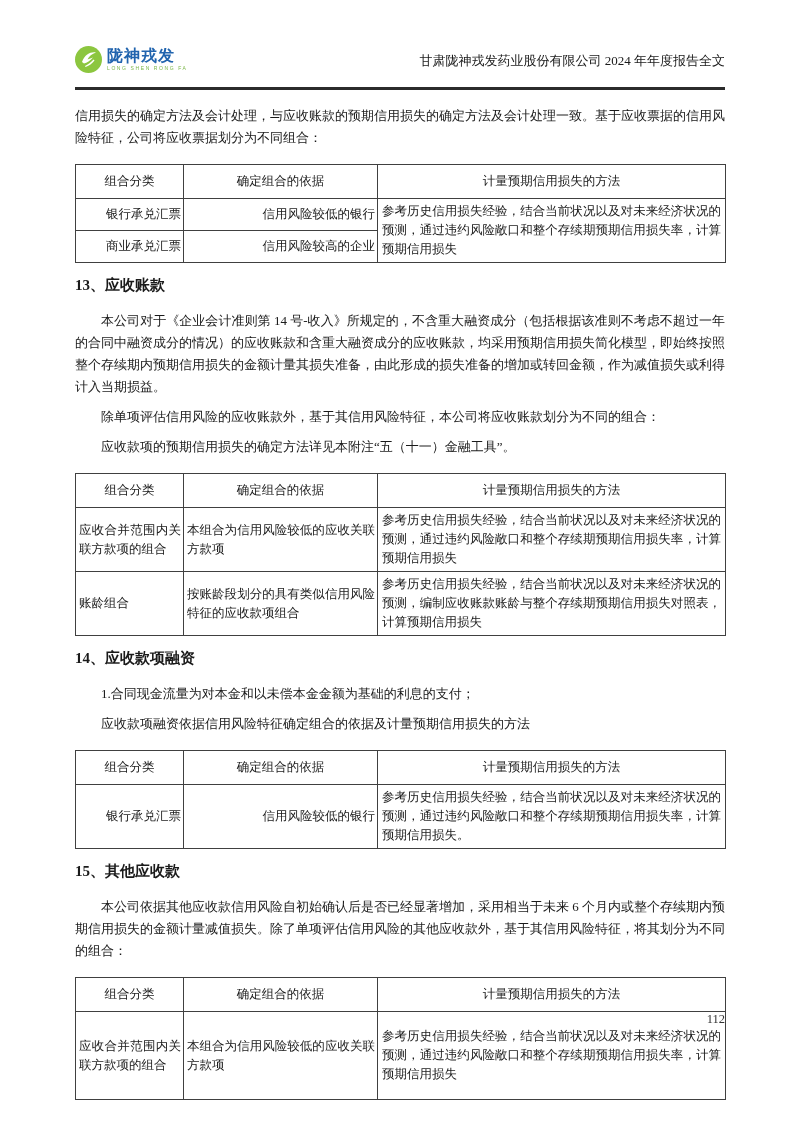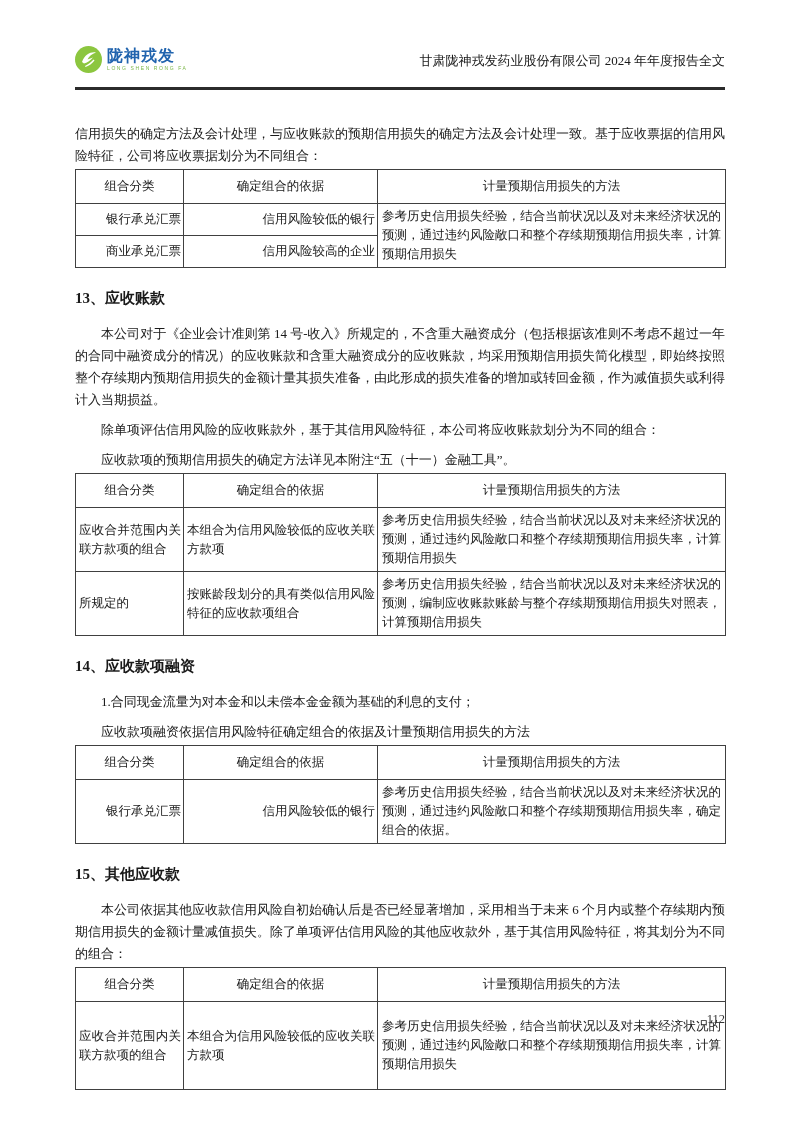--- a/index.html
+++ b/index.html
@@ -36,7 +36,7 @@
   .para {
     font-size: 13px; line-height: 22px; text-align: justify;
   }
-  .intro { margin-top: 33px; }
+  .intro { margin-top: 15px; }
   .indent { text-indent: 2em; margin-top: 8px; }
   h2.sec-title {
     font-size: 15px; font-weight: bold;

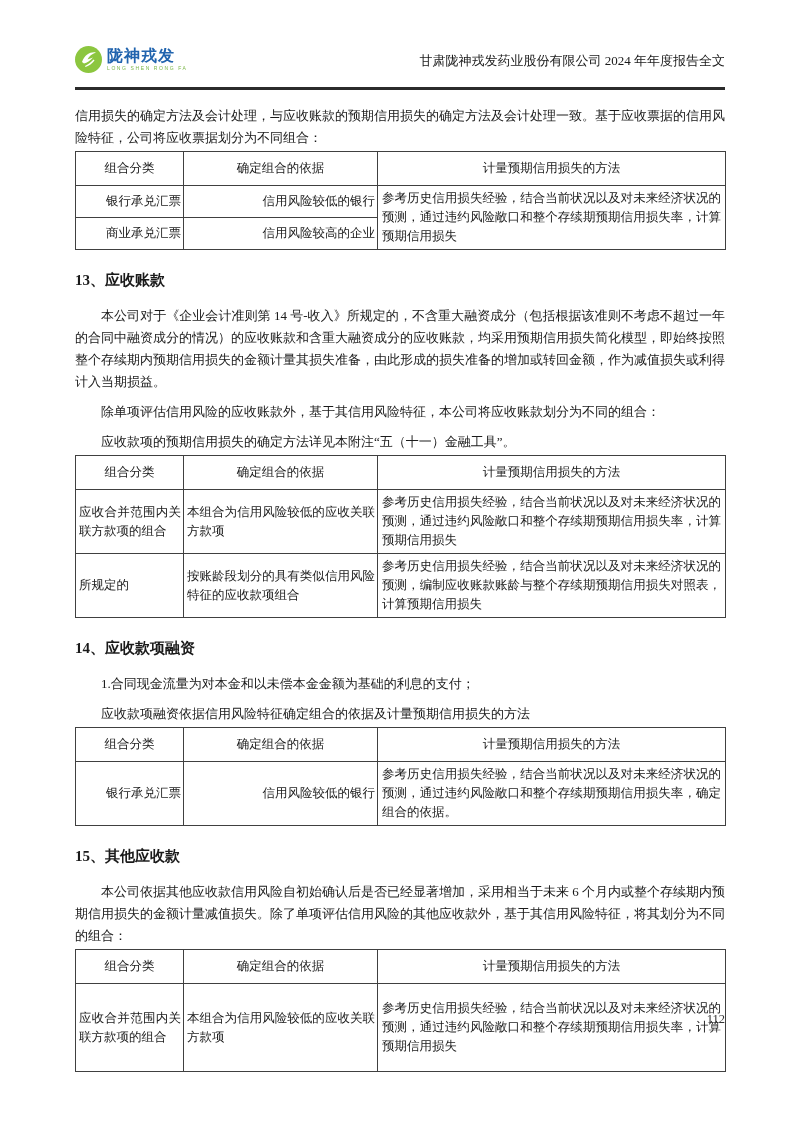--- a/index.html
+++ b/index.html
@@ -47,7 +47,7 @@
   
   table.rpt {
     width: 100%; border-collapse: collapse; table-layout: fixed;
-    margin-top: 2px;
+    margin-top: 15px;
     border-top: 1.5px solid #333; border-bottom: 1.5px solid #333; font-family: Liberation Serif, serif;
   }
   table.rpt th, table.rpt td {

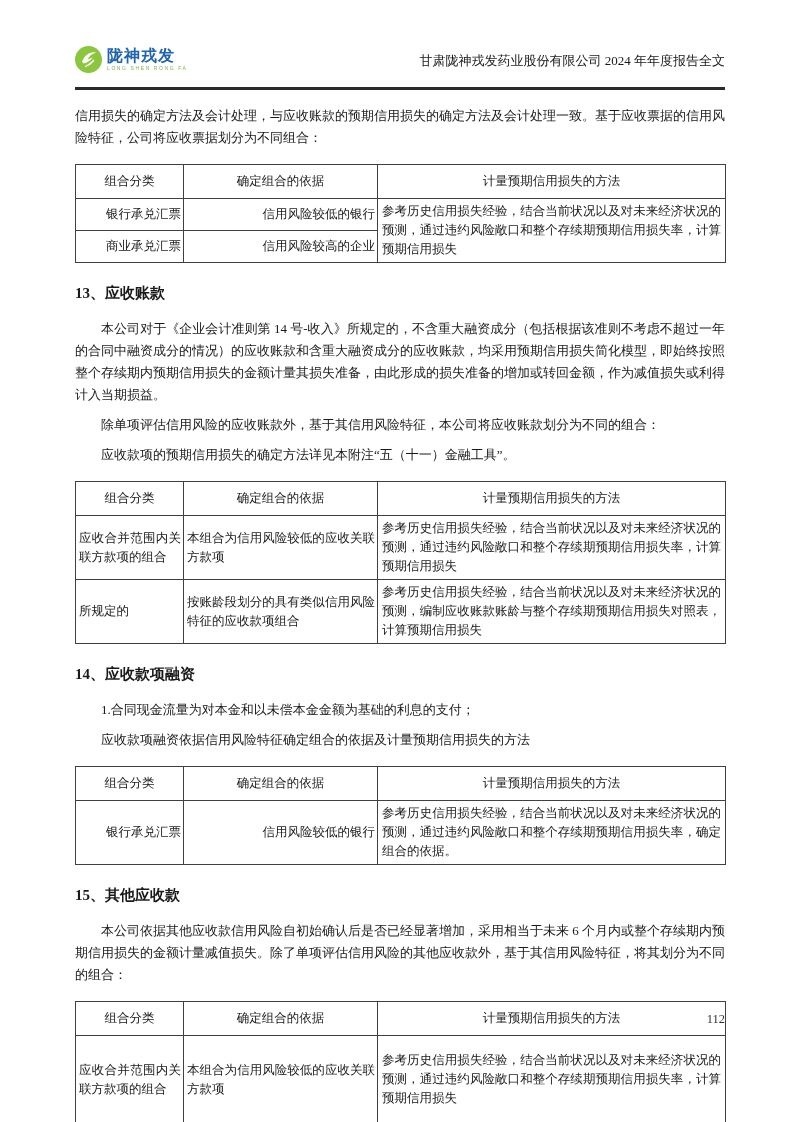--- a/index.html
+++ b/index.html
@@ -40,7 +40,7 @@
   .indent { text-indent: 2em; margin-top: 8px; }
   h2.sec-title {
     font-size: 15px; font-weight: bold;
-    margin-top: 21px; margin-bottom: 15px;
+    margin-top: 13px; margin-bottom: 15px;
     font-family: "Liberation Serif", "DejaVu Serif", serif;
   }
 

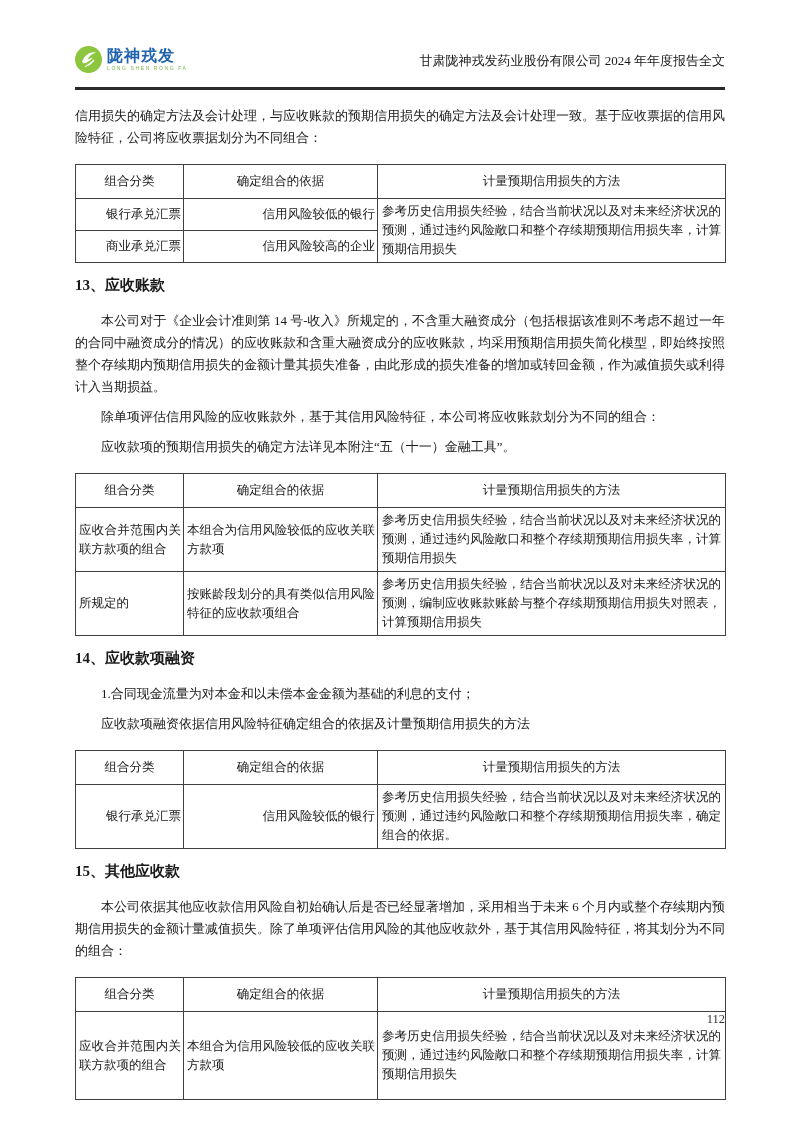--- a/index.html
+++ b/index.html
@@ -138,7 +138,7 @@
       <td class="method">参考历史信用损失经验，结合当前状况以及对未来经济状况的预测，通过违约风险敞口和整个存续期预期信用损失率，计算预期信用损失</td>
     </tr>
     <tr>
-      <td class="cl">所规定的</td>
+      <td class="cl">账龄组合</td>
       <td class="cl">按账龄段划分的具有类似信用风险特征的应收款项组合</td>
       <td class="method">参考历史信用损失经验，结合当前状况以及对未来经济状况的预测，编制应收账款账龄与整个存续期预期信用损失对照表，计算预期信用损失</td>
     </tr>

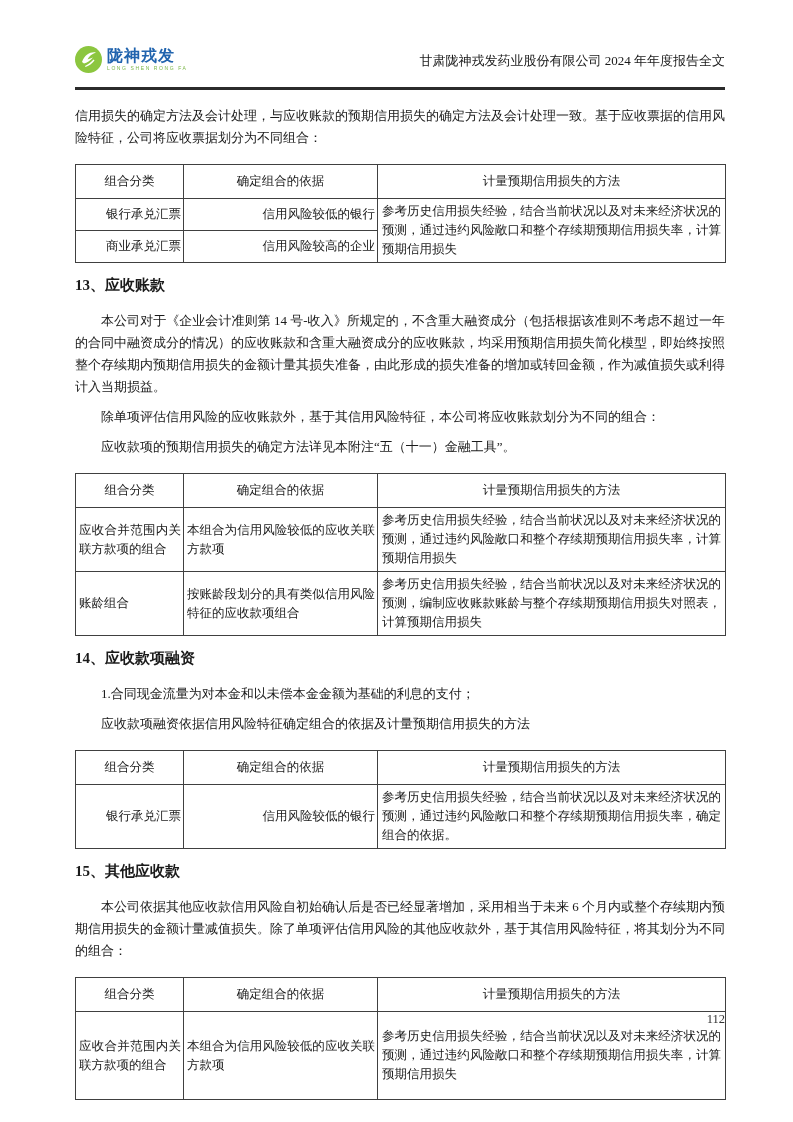--- a/index.html
+++ b/index.html
@@ -164,7 +164,7 @@
     <tr>
       <td class="cc">银行承兑汇票</td>
       <td class="cc">信用风险较低的银行</td>
-      <td class="method">参考历史信用损失经验，结合当前状况以及对未来经济状况的预测，通过违约风险敞口和整个存续期预期信用损失率，确定组合的依据。</td>
+      <td class="method">参考历史信用损失经验，结合当前状况以及对未来经济状况的预测，通过违约风险敞口和整个存续期预期信用损失率，计算预期信用损失。</td>
     </tr>
   </tbody>
     </table>

